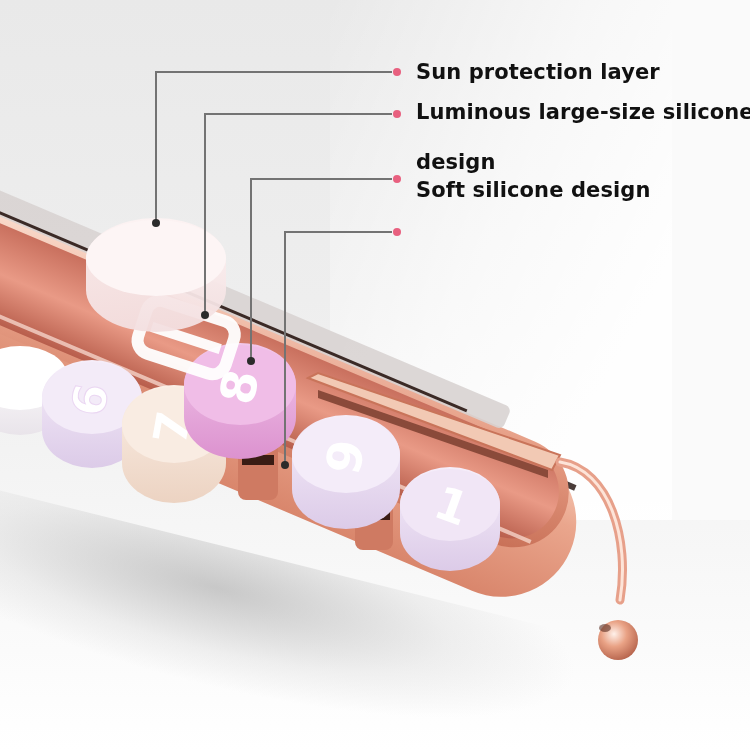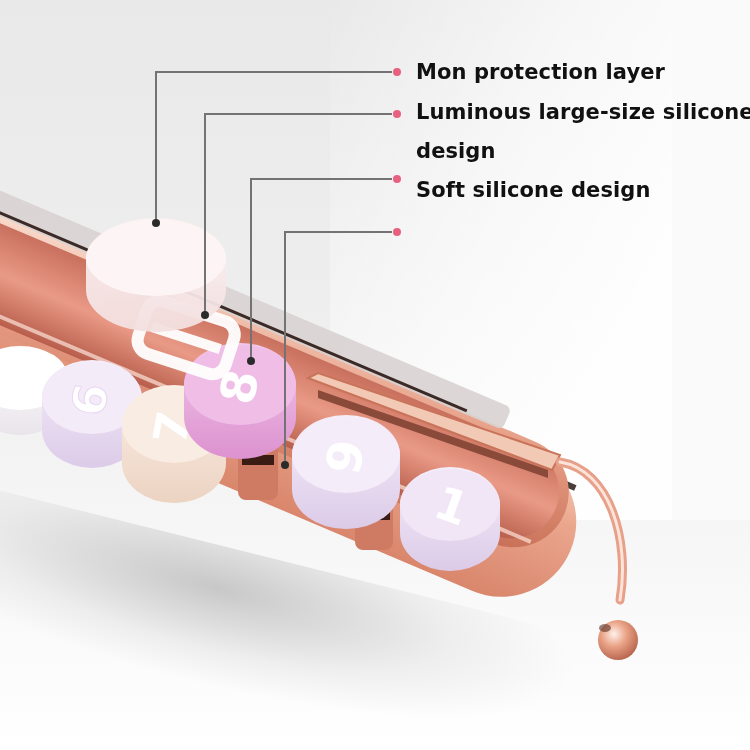--- a/index.html
+++ b/index.html
@@ -160,7 +160,7 @@
   </svg>
 
   <div class="labels">
-    <div class="label" style="top:53px;">Mon protection layer</div>
+    <div class="label" style="top:53px;">Sun protection layer</div>
     <div class="label" style="top:93px;">Luminous large-size silicone</div>
     <div class="label" style="top:132px;text-align:right;">design</div>
     <div class="label" style="top:171px;">Soft silicone design</div>

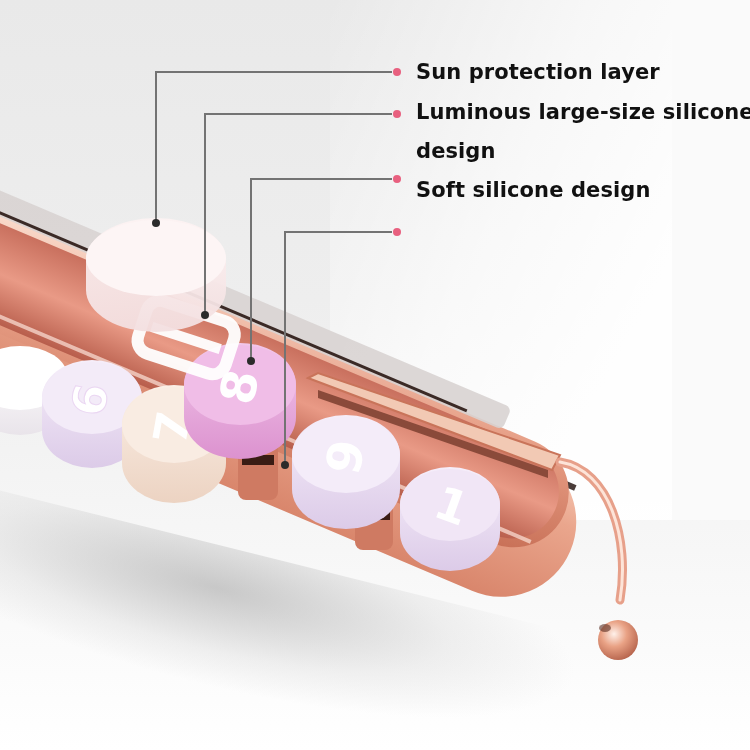--- a/index.html
+++ b/index.html
@@ -162,7 +162,7 @@
   <div class="labels">
     <div class="label" style="top:53px;">Sun protection layer</div>
     <div class="label" style="top:93px;">Luminous large-size silicone</div>
-    <div class="label" style="top:132px;text-align:right;">design</div>
+    <div class="label" style="top:143px;text-align:right;">design</div>
     <div class="label" style="top:171px;">Soft silicone design</div>
   </div>
 </div>

